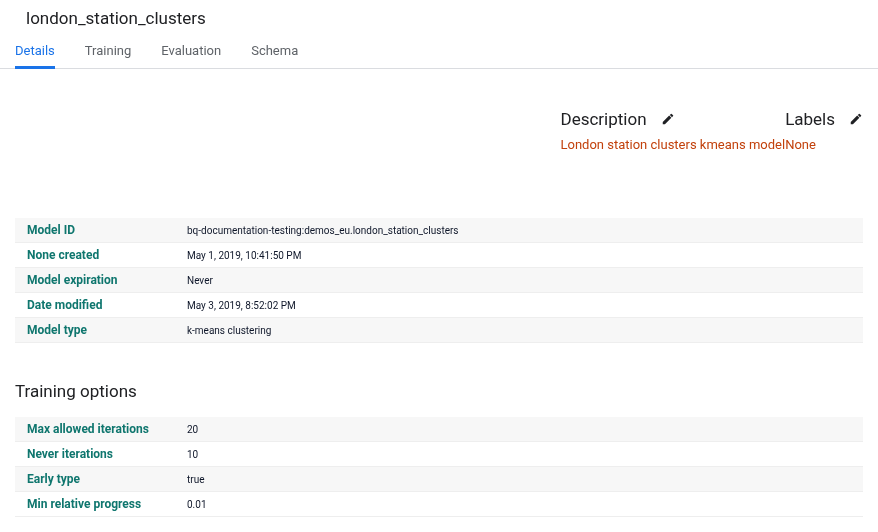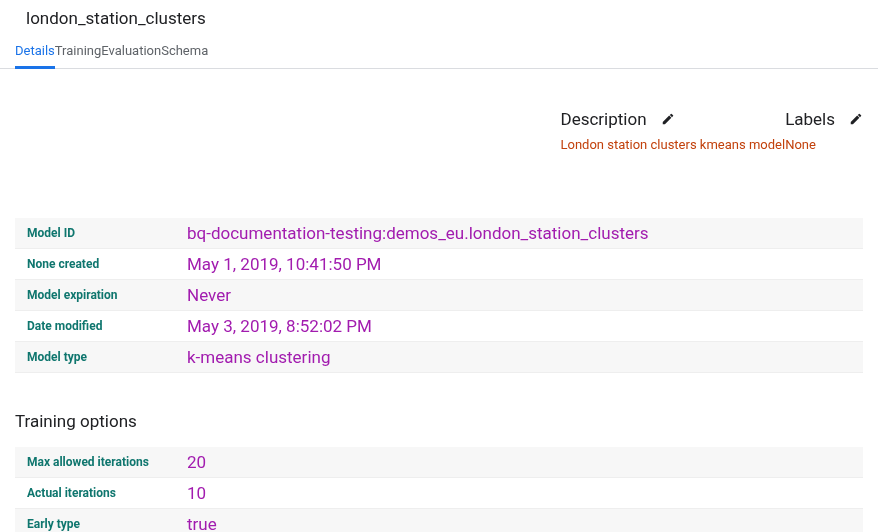--- a/index.html
+++ b/index.html
@@ -22,6 +22,7 @@
       display: flex;
       border-bottom: 1px solid #dadce0;
       padding: 0 15px;
+      gap: 30px;
     }
     .tab {
       padding: 9px 0 10px;

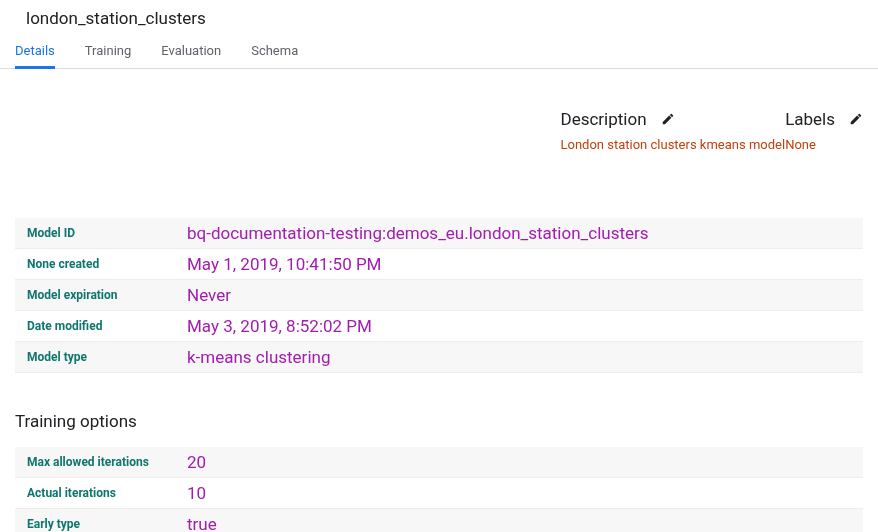--- a/index.html
+++ b/index.html
@@ -87,8 +87,8 @@
     .row .val {
       flex: 1;
       padding: 5px 12px;
-      font-size: 17px;
-      color: #a21caf;
+      font-size: 10px;
+      color: #0f172a;
     }
     .labels { text-align: left; }
   </style>

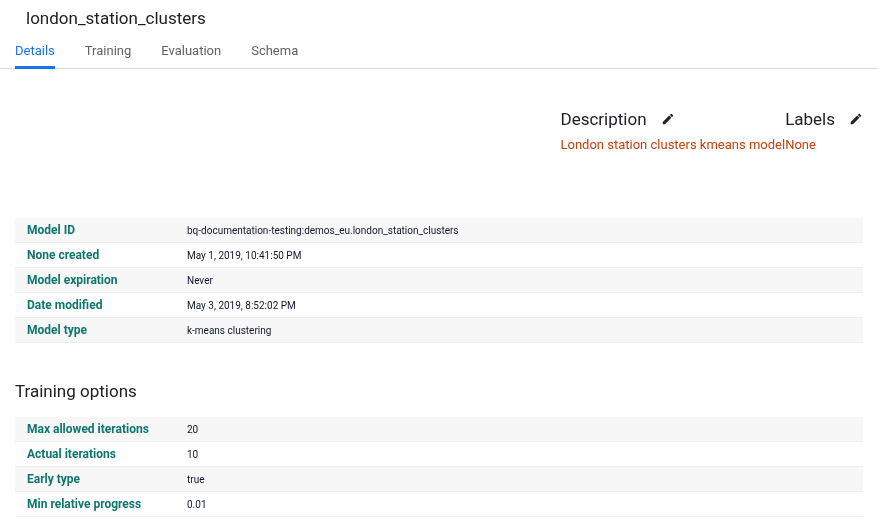--- a/index.html
+++ b/index.html
@@ -159,7 +159,7 @@
         <div class="val">20</div>
       </div>
       <div class="row">
-        <div class="key">Actual iterations</div>
+        <div class="key">Never iterations</div>
         <div class="val">10</div>
       </div>
       <div class="row">

